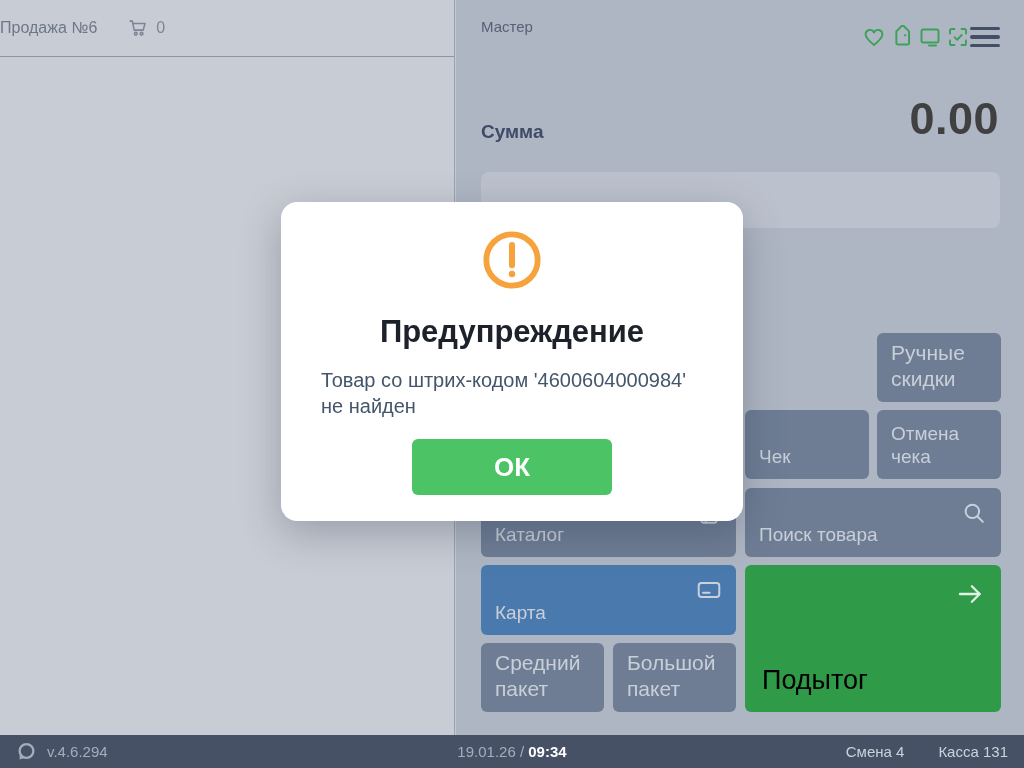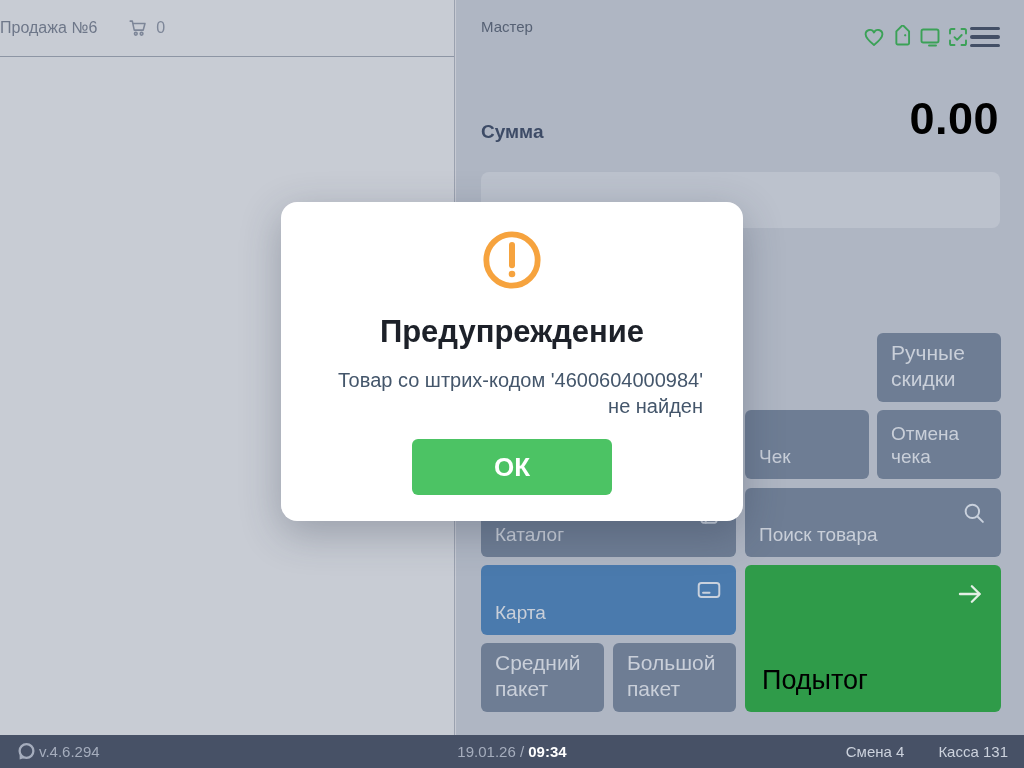--- a/index.html
+++ b/index.html
@@ -29,7 +29,7 @@
   .hamburger span { display:block; height:3.2px; border-radius:2px; background:#434f66; }
 
   .sum-label { position:absolute; left:25px; top:121px; font-size:19px; font-weight:bold; color:#3d4b66; }
-  .sum-value { position:absolute; right:25px; top:93px; font-size:45px; font-weight:bold; color:#000000; letter-spacing:0.5px; }
+  .sum-value { position:absolute; right:25px; top:93px; font-size:45px; font-weight:bold; color:#404040; letter-spacing:0.5px; }
   .scan-input { position:absolute; left:25px; top:172px; width:519px; height:56px;
                 background:#bcc2cd; border-radius:8px; }
 

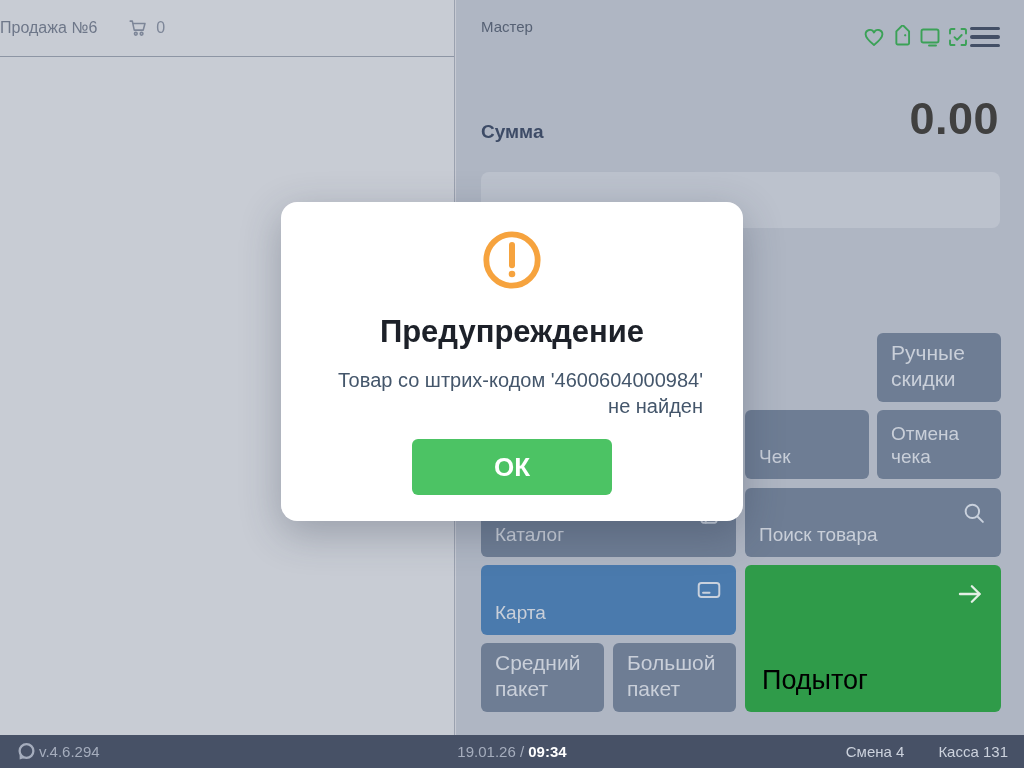--- a/index.html
+++ b/index.html
@@ -75,7 +75,7 @@
   .warn-icon svg { width:62px; height:62px; }
   .modal-title { position:absolute; top:112px; left:0; width:100%; text-align:center;
                  font-size:31px; font-weight:600; color:#1d2129; }
-  .modal-body { position:absolute; top:165px; left:40px; right:40px; text-align:right;
+  .modal-body { position:absolute; top:165px; left:40px; right:40px; text-align:left;
                 font-size:20px; line-height:1.32; color:#44566b; }
   .ok-btn { position:absolute; left:131px; top:237px; width:200px; height:56px;
             background:#4cc364; border:none; border-radius:6px; color:#ffffff;

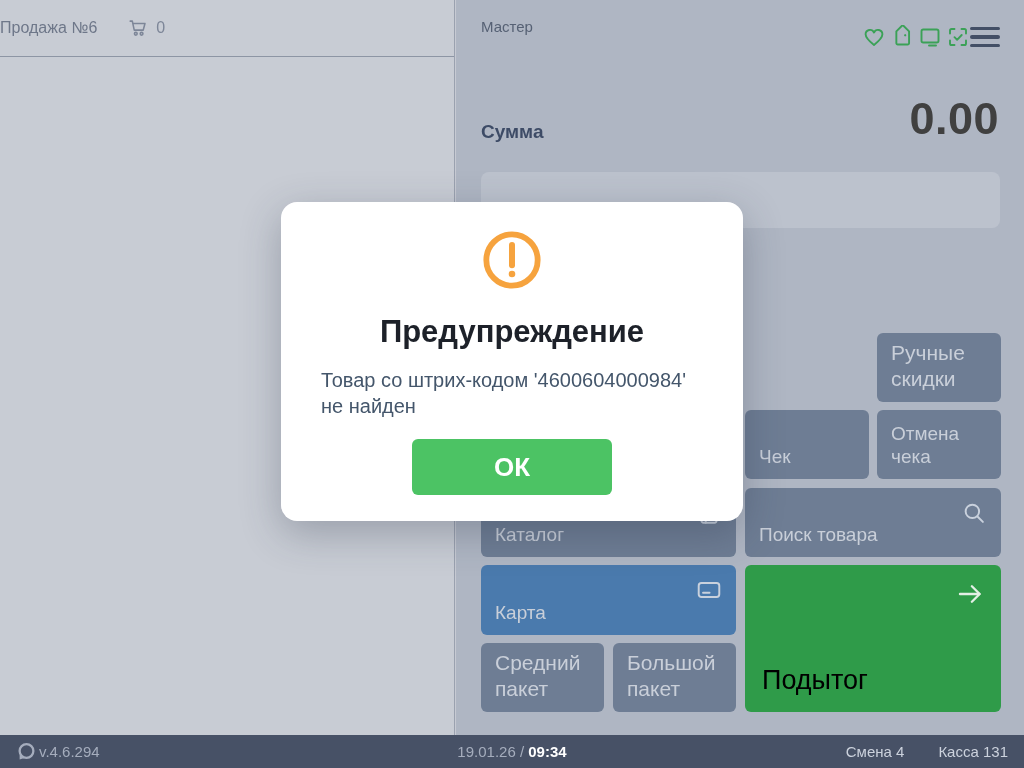--- a/index.html
+++ b/index.html
@@ -60,7 +60,7 @@
   .status-bar { position:absolute; left:0; top:735px; width:1024px; height:33px;
                 background:#475166; display:grid; grid-template-columns:1fr auto 1fr;
                 align-items:center; padding:0 16px; }
-  .sb-left { display:flex; align-items:center; gap:2px; color:#a5adbd; font-size:15px; }
+  .sb-left { display:flex; align-items:center; gap:10px; color:#a5adbd; font-size:15px; }
   .sb-left svg { width:21px; height:21px; }
   .sb-center { font-size:15px; color:#a5adbd; }
   .sb-center .time { color:#ffffff; font-weight:bold; }

